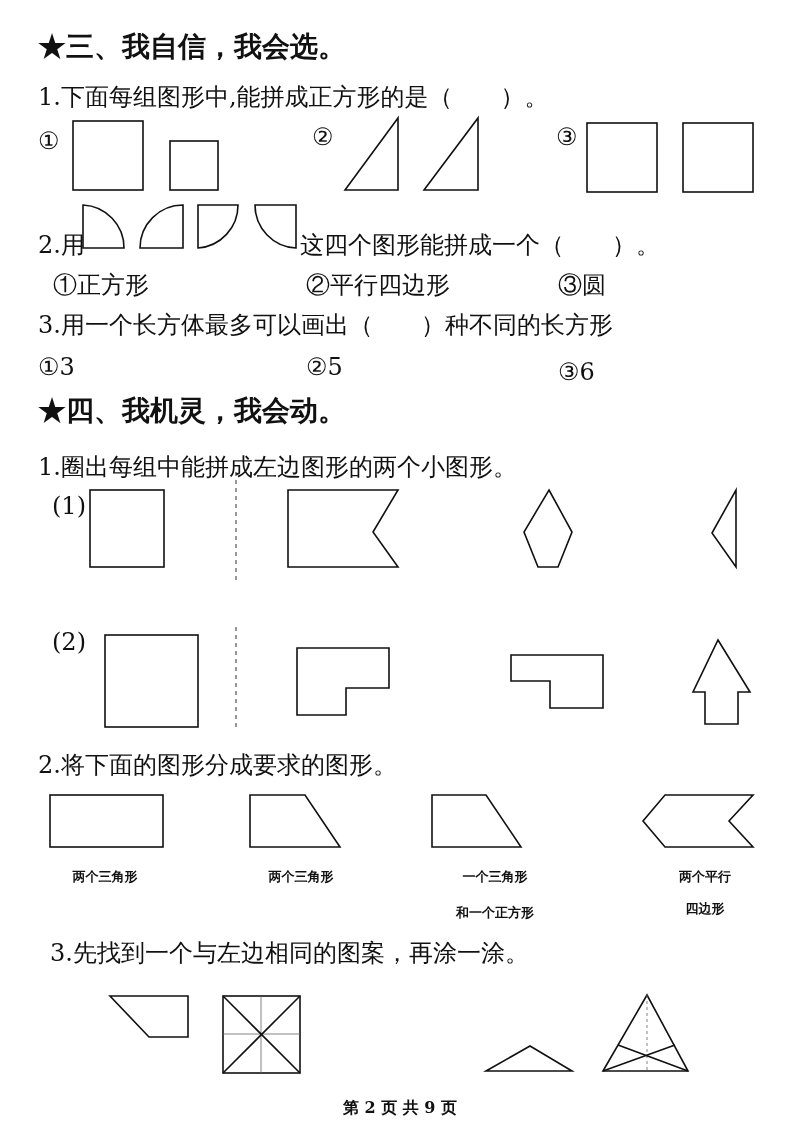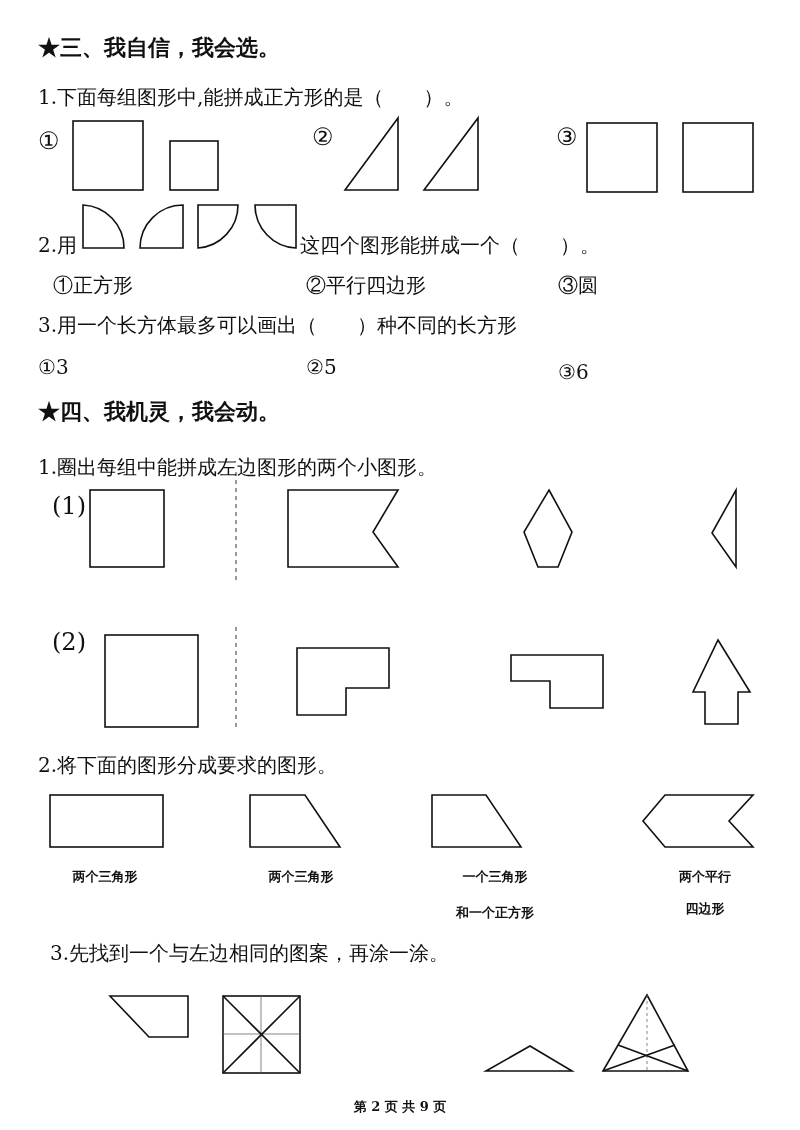--- a/index.html
+++ b/index.html
@@ -6,7 +6,7 @@
   body { width:800px; height:1130px; position:relative; overflow:hidden;
          font-family:"DejaVu Serif", "Liberation Serif", serif; color:#111; }
   .t { position:absolute; white-space:nowrap; font-size:20px; line-height:22px; }
-  .h { position:absolute; white-space:nowrap; font-size:22px; font-weight:bold; line-height:26px; }
+  .h { position:absolute; white-space:nowrap; font-size:28px; font-weight:bold; line-height:26px; }
   .lbl { position:absolute; font-size:13px; font-weight:bold; line-height:22px; text-align:center; }
   svg.shape { position:absolute; overflow:visible; }
   svg.shape * { fill:none; stroke:#111; stroke-width:1.6; }

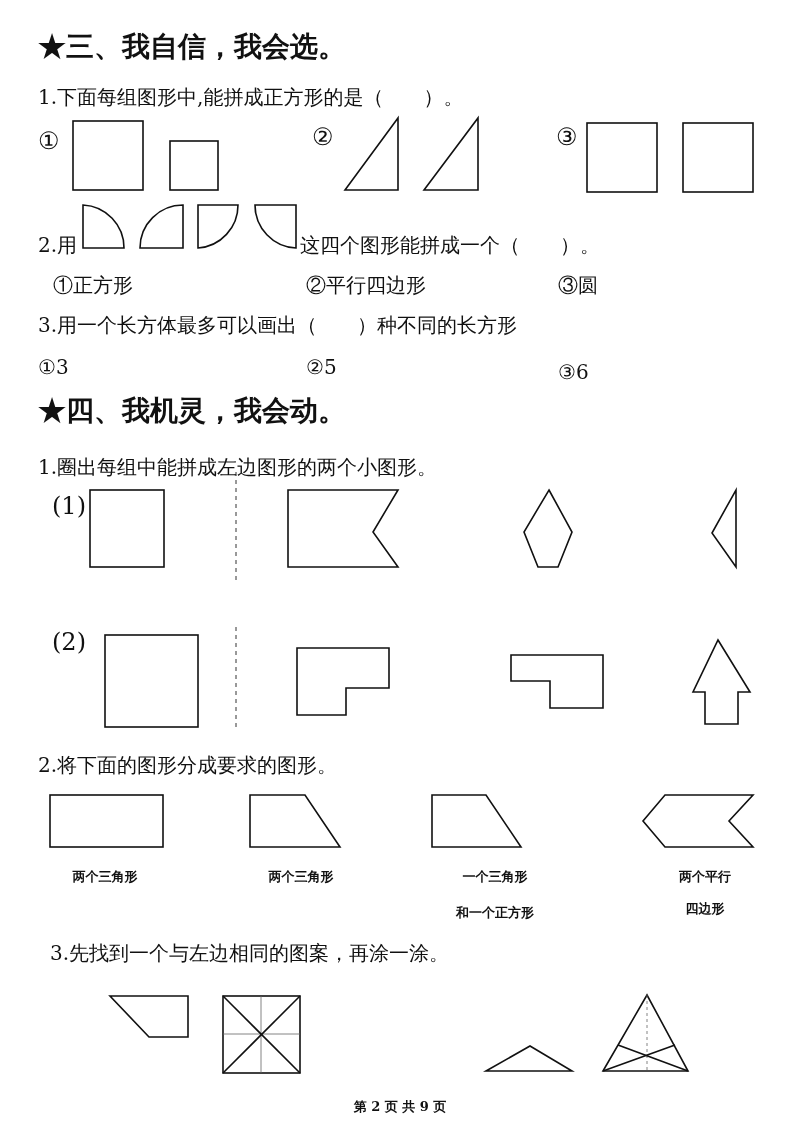--- a/index.html
+++ b/index.html
@@ -5,7 +5,7 @@
   html, body { margin:0; padding:0; background:#ffffff; }
   body { width:800px; height:1130px; position:relative; overflow:hidden;
          font-family:"DejaVu Serif", "Liberation Serif", serif; color:#111; }
-  .t { position:absolute; white-space:nowrap; font-size:20px; line-height:22px; }
+  .t { position:absolute; white-space:nowrap; font-size:24px; line-height:22px; }
   .h { position:absolute; white-space:nowrap; font-size:28px; font-weight:bold; line-height:26px; }
   .lbl { position:absolute; font-size:13px; font-weight:bold; line-height:22px; text-align:center; }
   svg.shape { position:absolute; overflow:visible; }

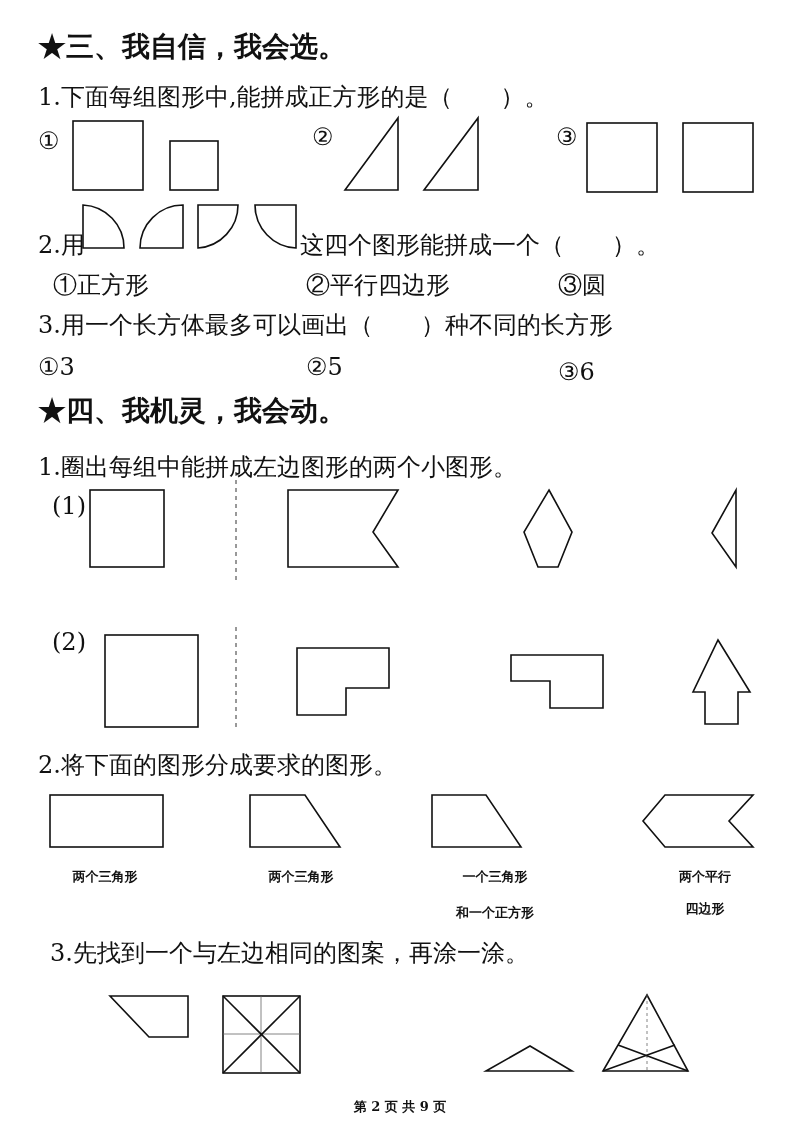--- a/index.html
+++ b/index.html
@@ -12,7 +12,7 @@
   svg.shape * { fill:none; stroke:#111; stroke-width:1.6; }
   svg.shape .thin { stroke-width:0.8; stroke:#666; }
   .footer { position:absolute; left:0; width:800px; top:1098px; text-align:center;
-            font-size:13px; font-weight:bold; }
+            font-size:16px; font-weight:bold; }
 </style>
 </head>
 <body>

